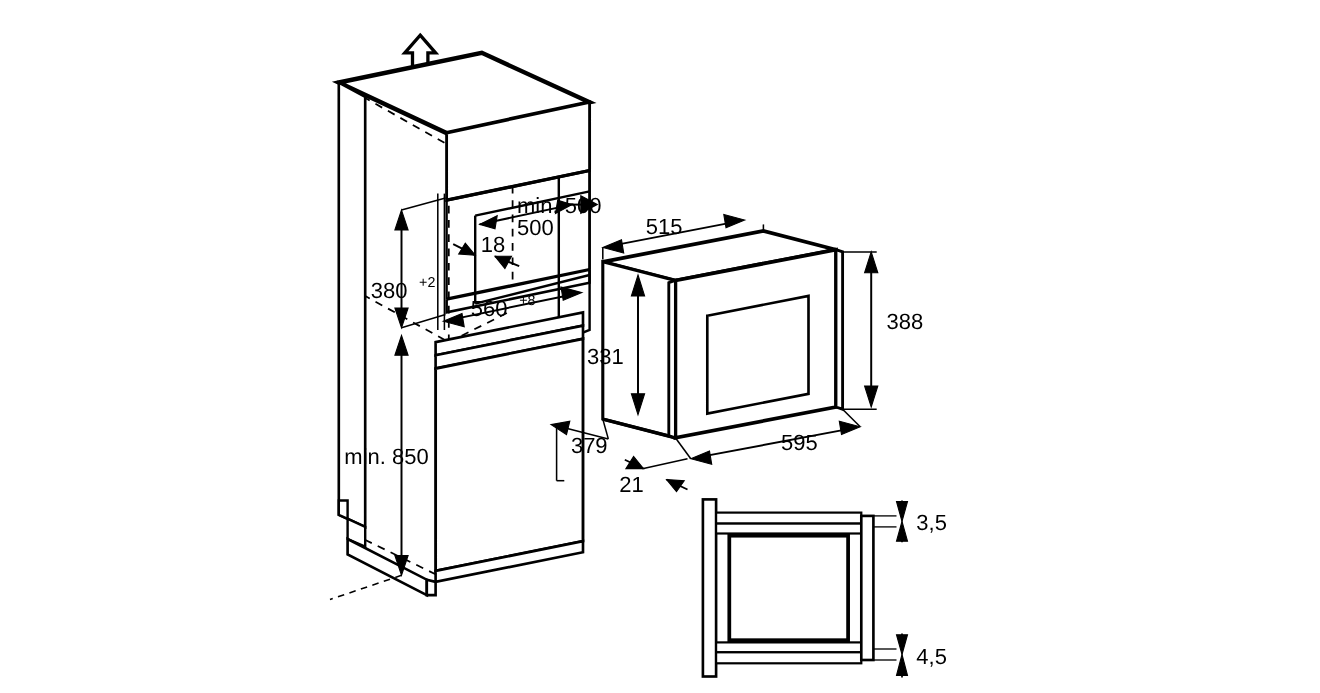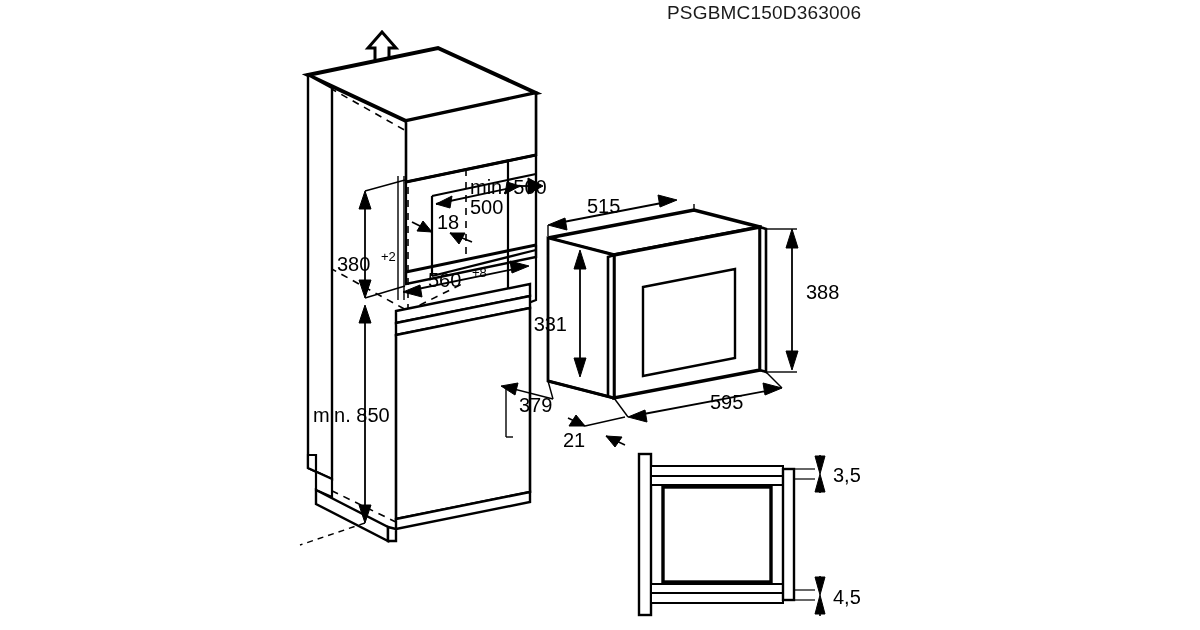--- a/index.html
+++ b/index.html
@@ -47,7 +47,6 @@
 
 <div id="page">
 
-  <div id="drawing-title">PSGBMC150D363006</div>
 
   <svg id="drawing-svg" viewBox="0 0 1200 630">
 

